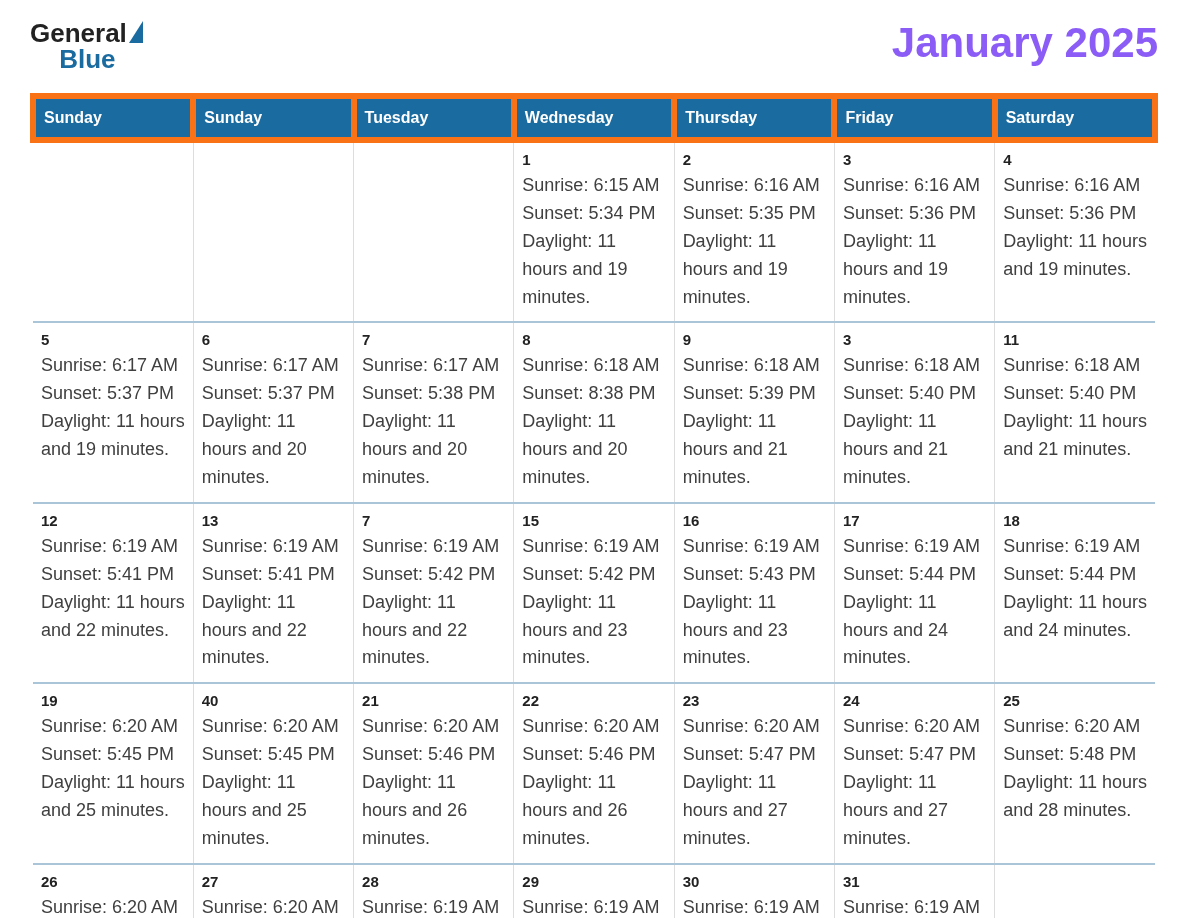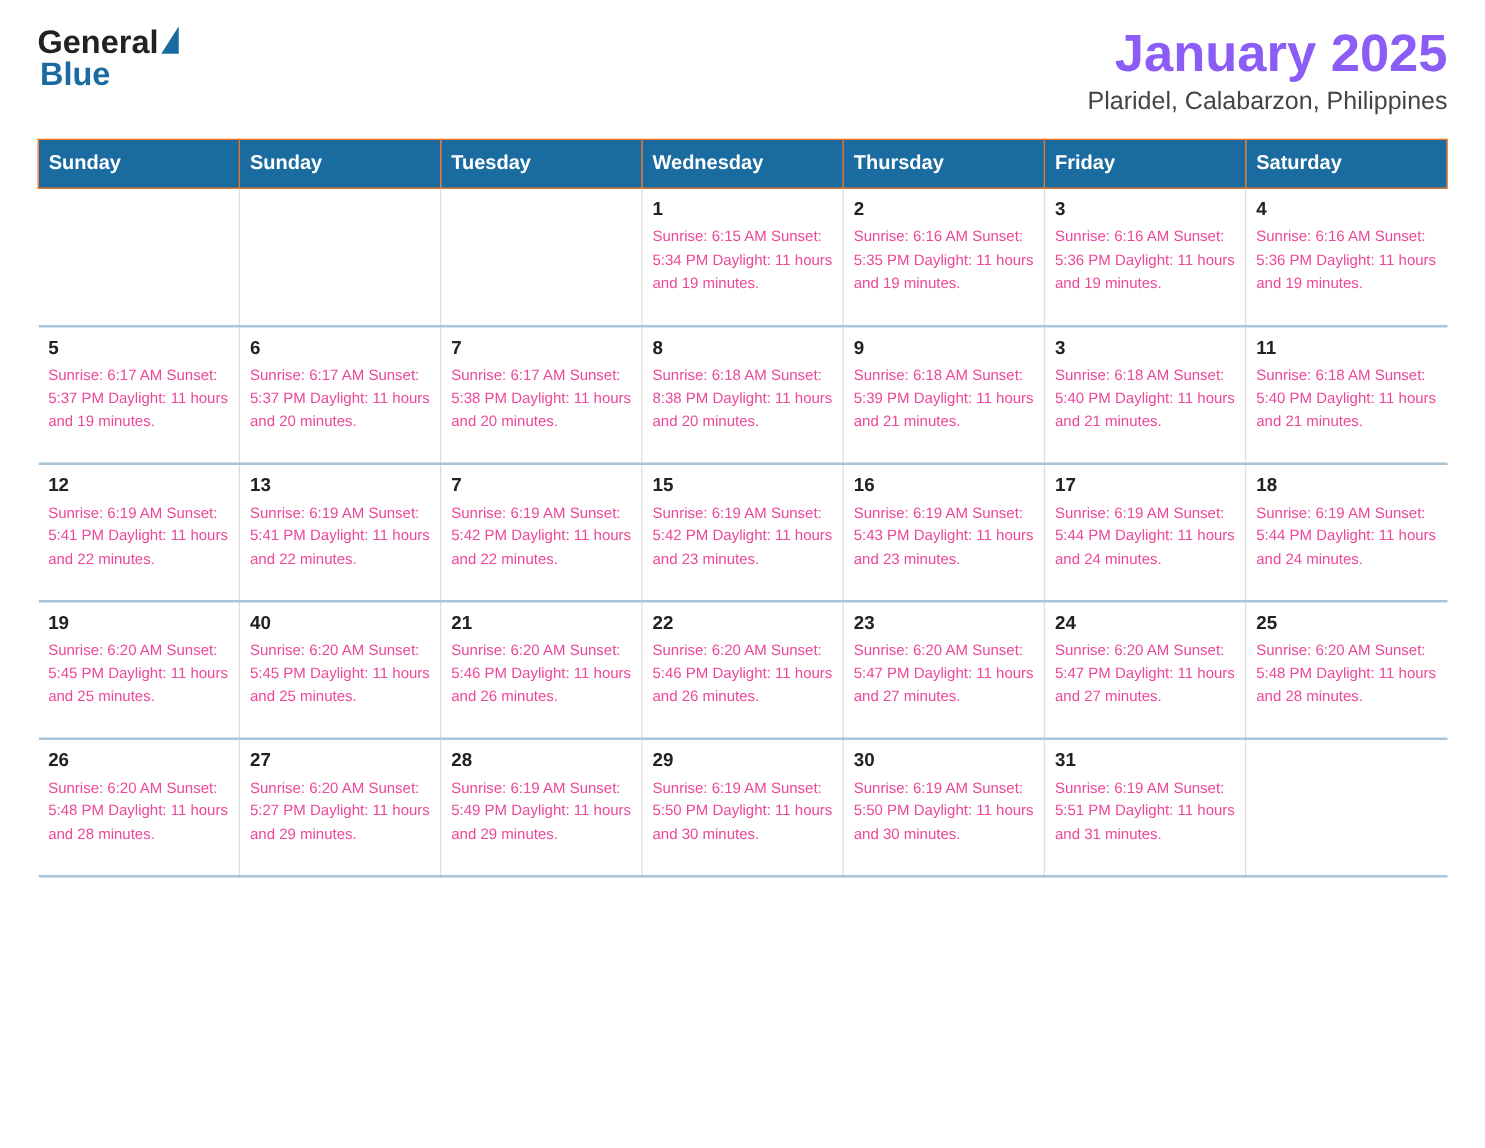--- a/index.html
+++ b/index.html
@@ -99,7 +99,7 @@
     .logo-wrapper {
       display: flex;
       flex-direction: column;
-      align-items: flex-start;
+      align-items: center;
     }
     .logo-row1 {
       display: flex;

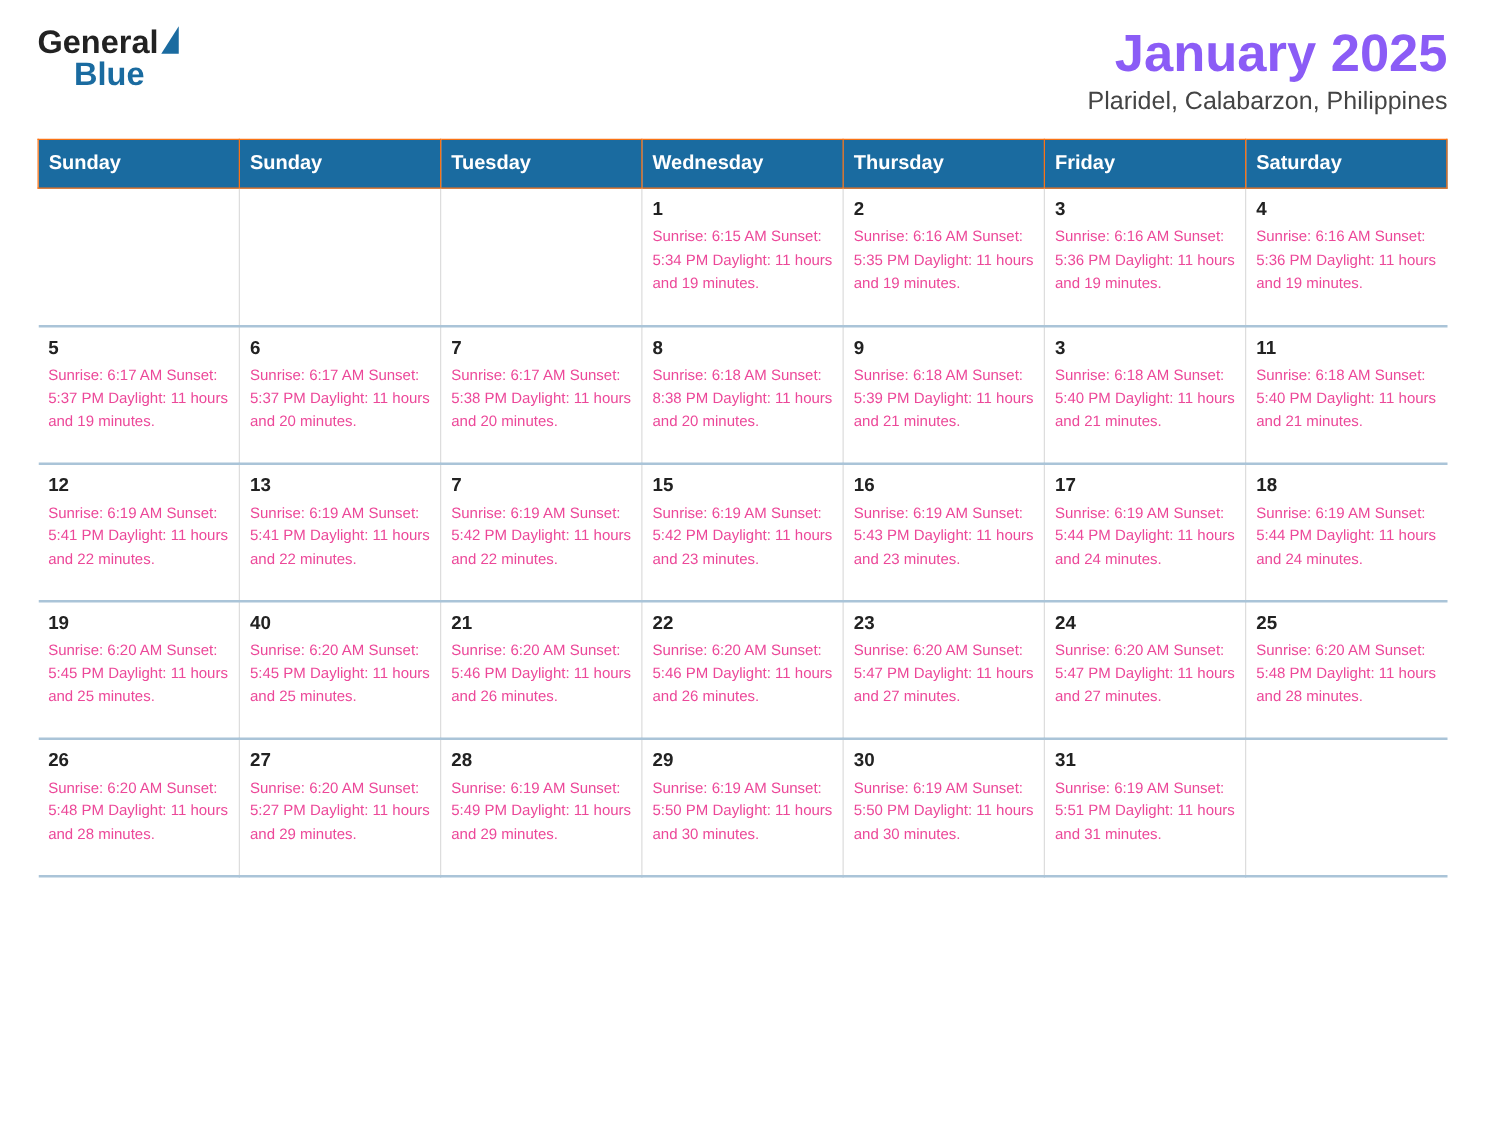--- a/index.html
+++ b/index.html
@@ -126,7 +126,6 @@
   </div>
   <div class="title-section">
     <div class="month-title">January 2025</div>
-    <div class="location-title">Plaridel, Calabarzon, Philippines</div>
   </div>
 </div>
 

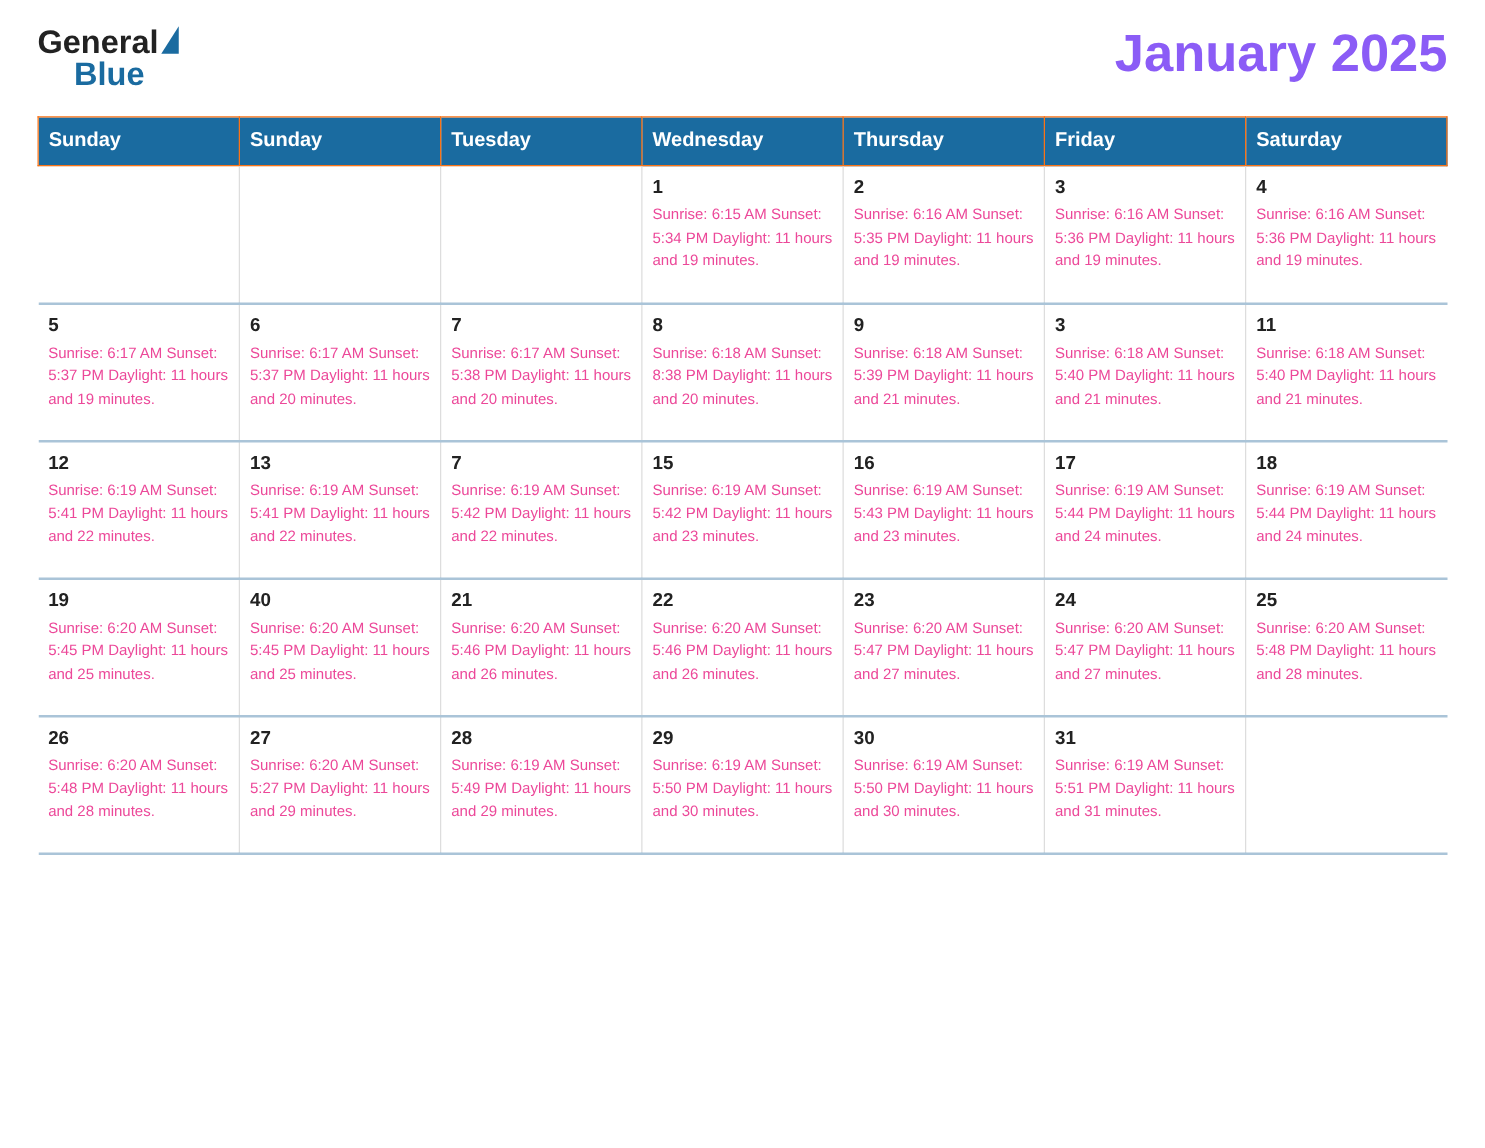--- a/index.html
+++ b/index.html
@@ -66,7 +66,7 @@
       font-weight: bold;
       padding: 10px 8px;
       text-align: left;
-      border: 1px solid #f97316;
+      border: 6px solid #f97316;
     }
     .calendar-table tbody tr {
       border-bottom: 2px solid #aac4d8;

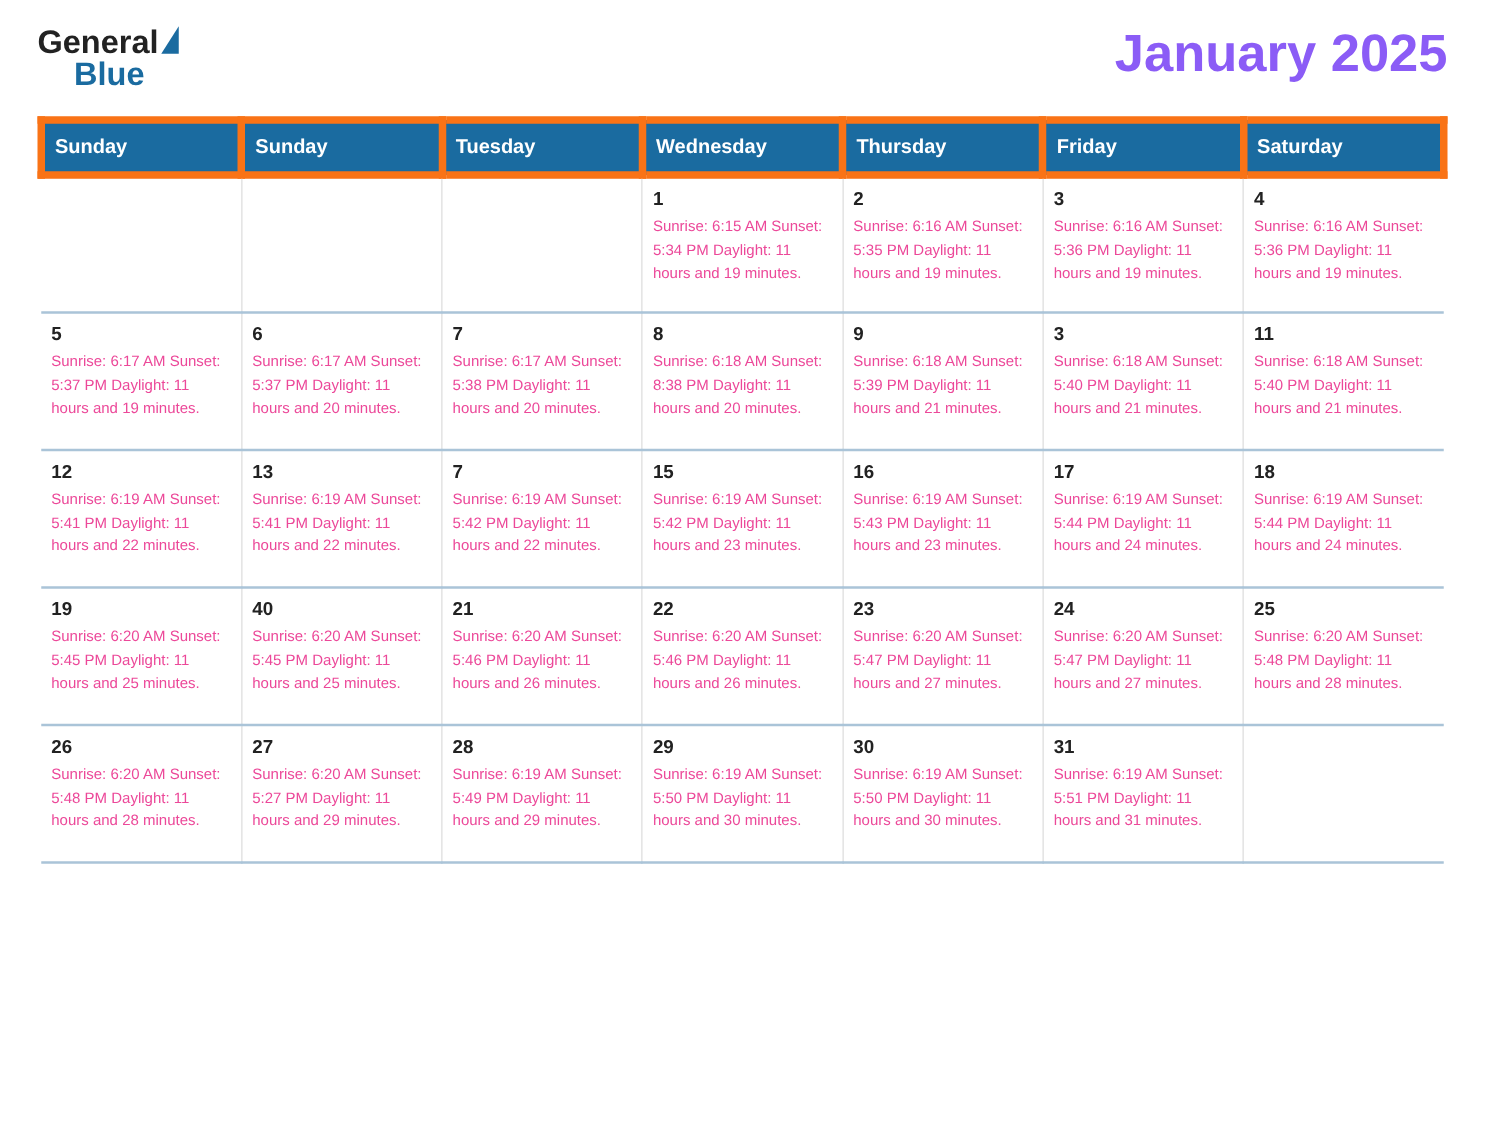--- a/index.html
+++ b/index.html
@@ -89,9 +89,9 @@
       display: block;
     }
     .day-info {
-      font-size: 12px;
+      font-size: 18px;
       line-height: 1.55;
-      color: #ec4899;
+      color: #404040;
     }
     .empty-cell {
       background: #fff;

